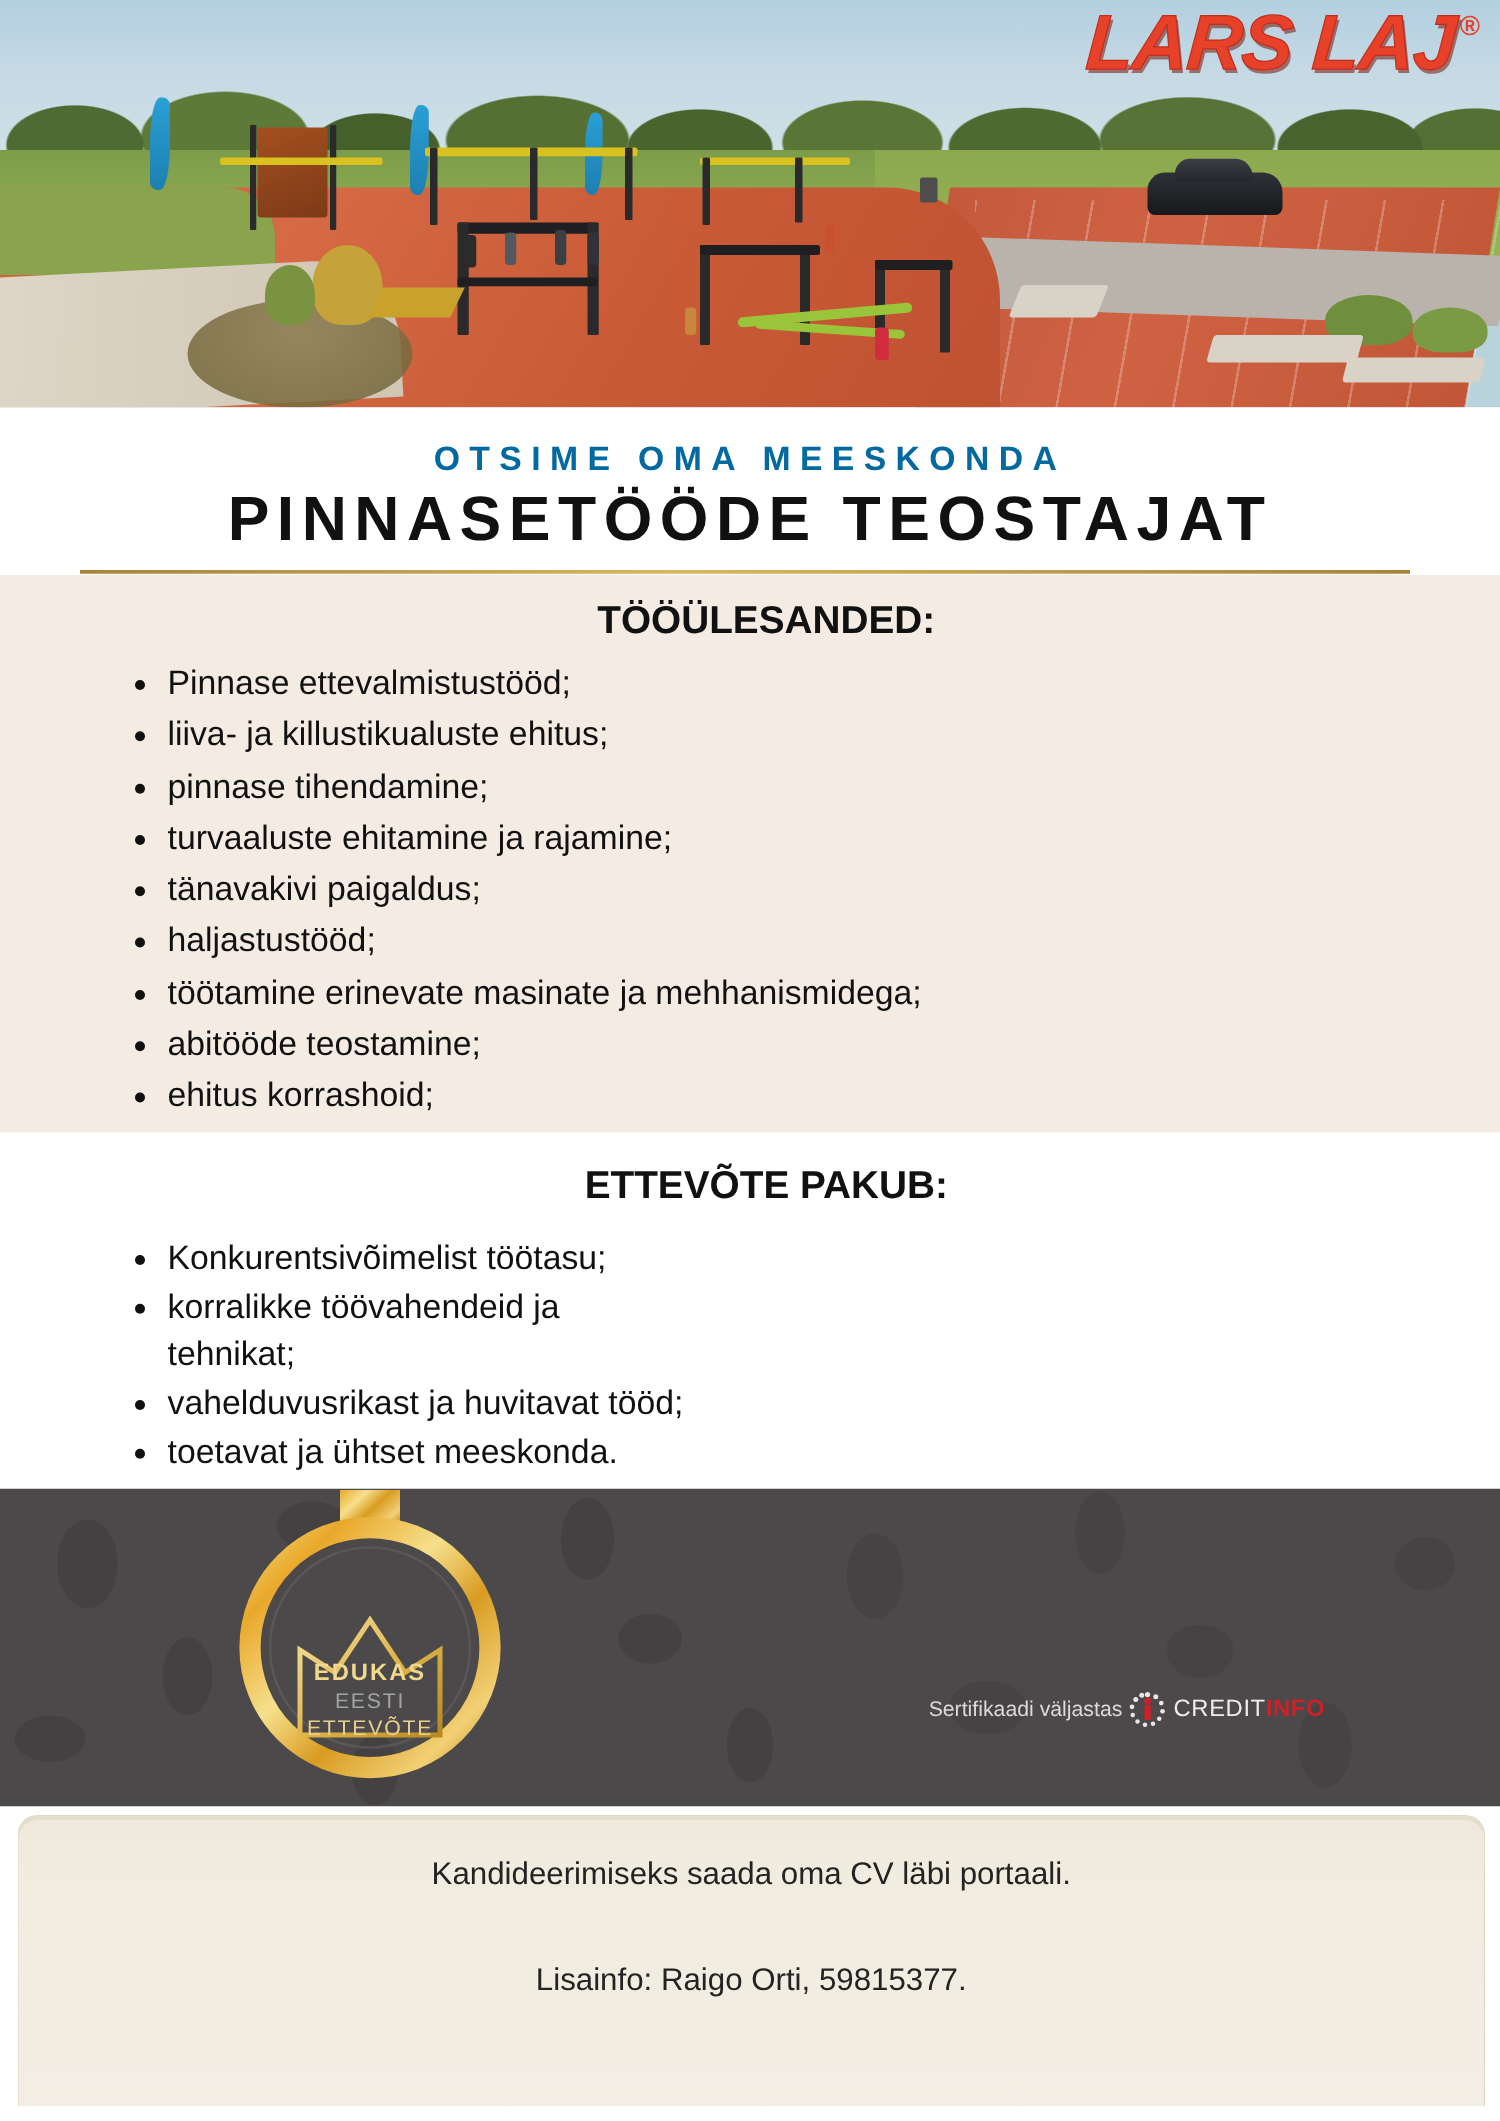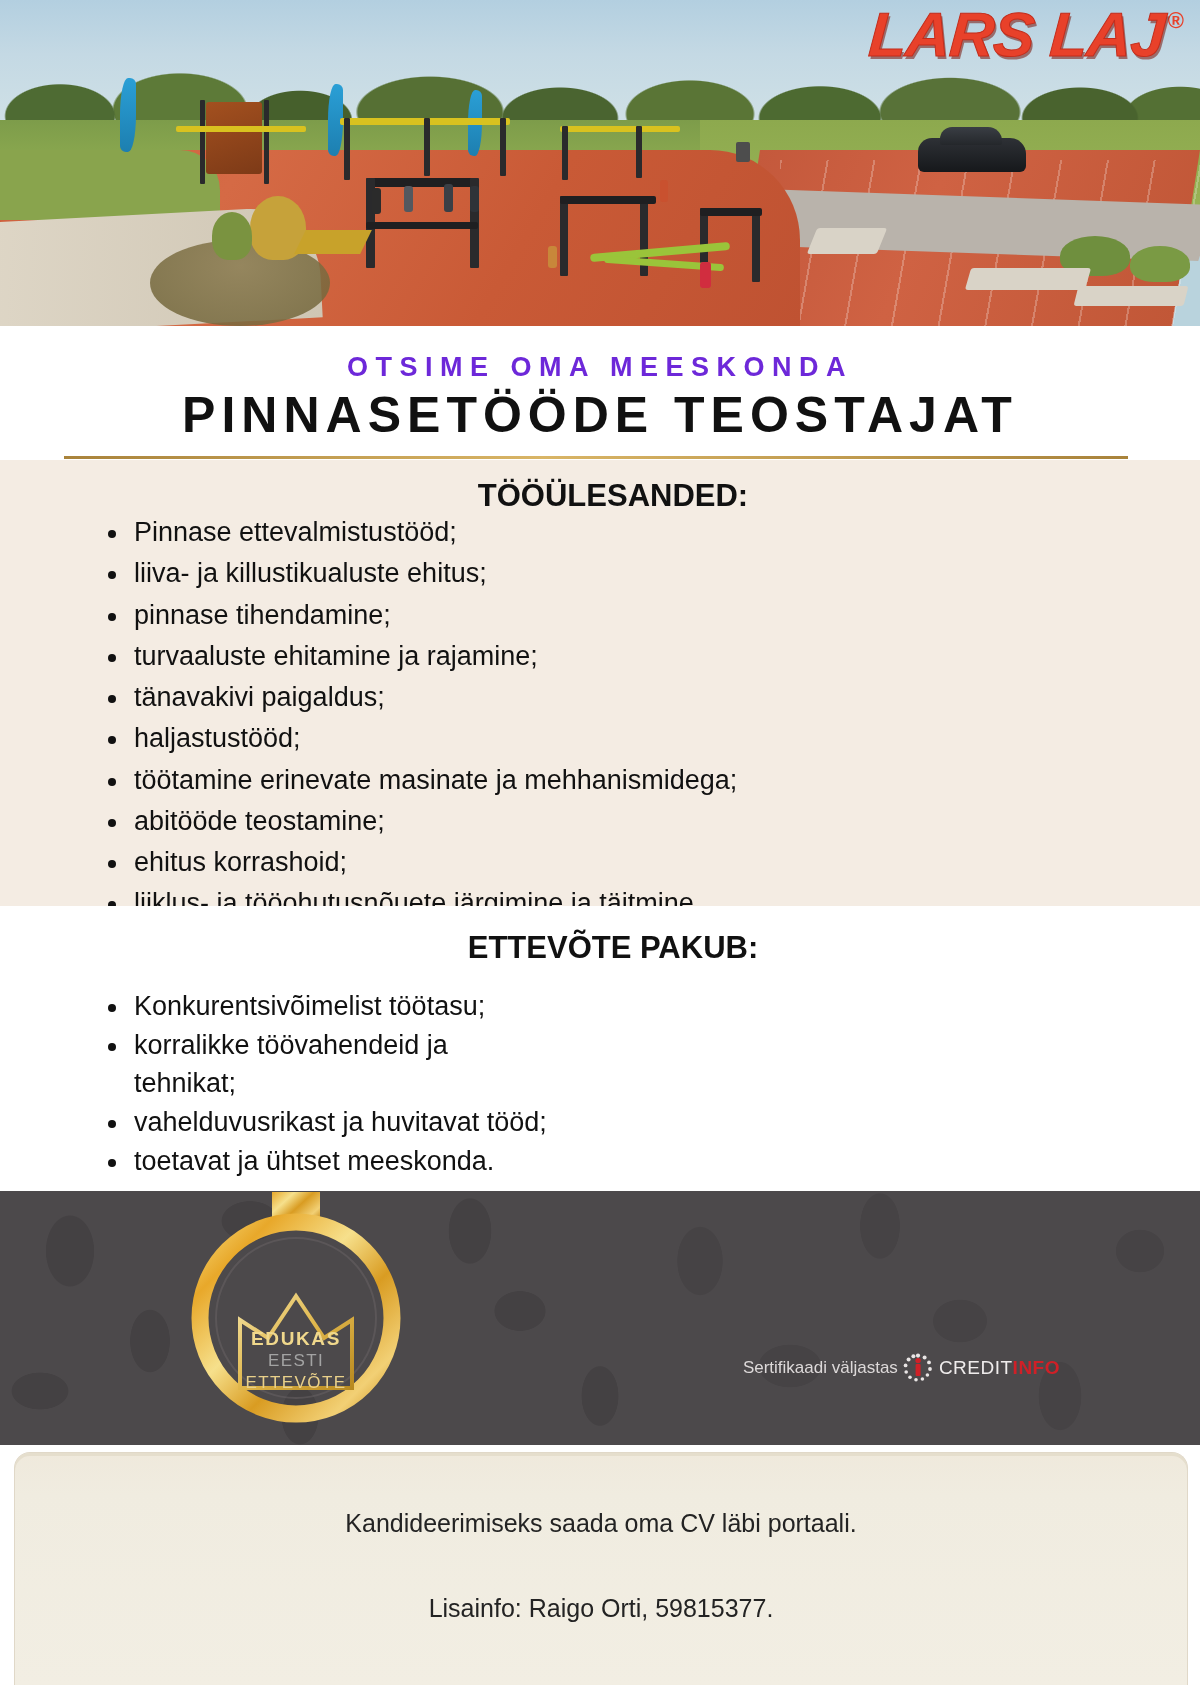--- a/index.html
+++ b/index.html
@@ -79,7 +79,7 @@
   
   .titleblock{position:absolute;left:0;top:326px;width:1200px;height:134px;background:#fff;
     display:flex;flex-direction:column;align-items:center;justify-content:flex-start;}
-  .kicker{margin-top:26px;font-size:27px;font-weight:bold;letter-spacing:7.5px;color:#6d28d9;}
+  .kicker{margin-top:26px;font-size:27px;font-weight:bold;letter-spacing:7.5px;color:#0369a1;}
   .headline{margin-top:6px;font-size:50px;font-weight:bold;letter-spacing:6px;color:#111;line-height:1.06;}
   .rule{position:absolute;left:64px;top:456px;width:1064px;height:3px;
     background:linear-gradient(90deg,#a9833b,#d9b566 45%,#a9833b);}

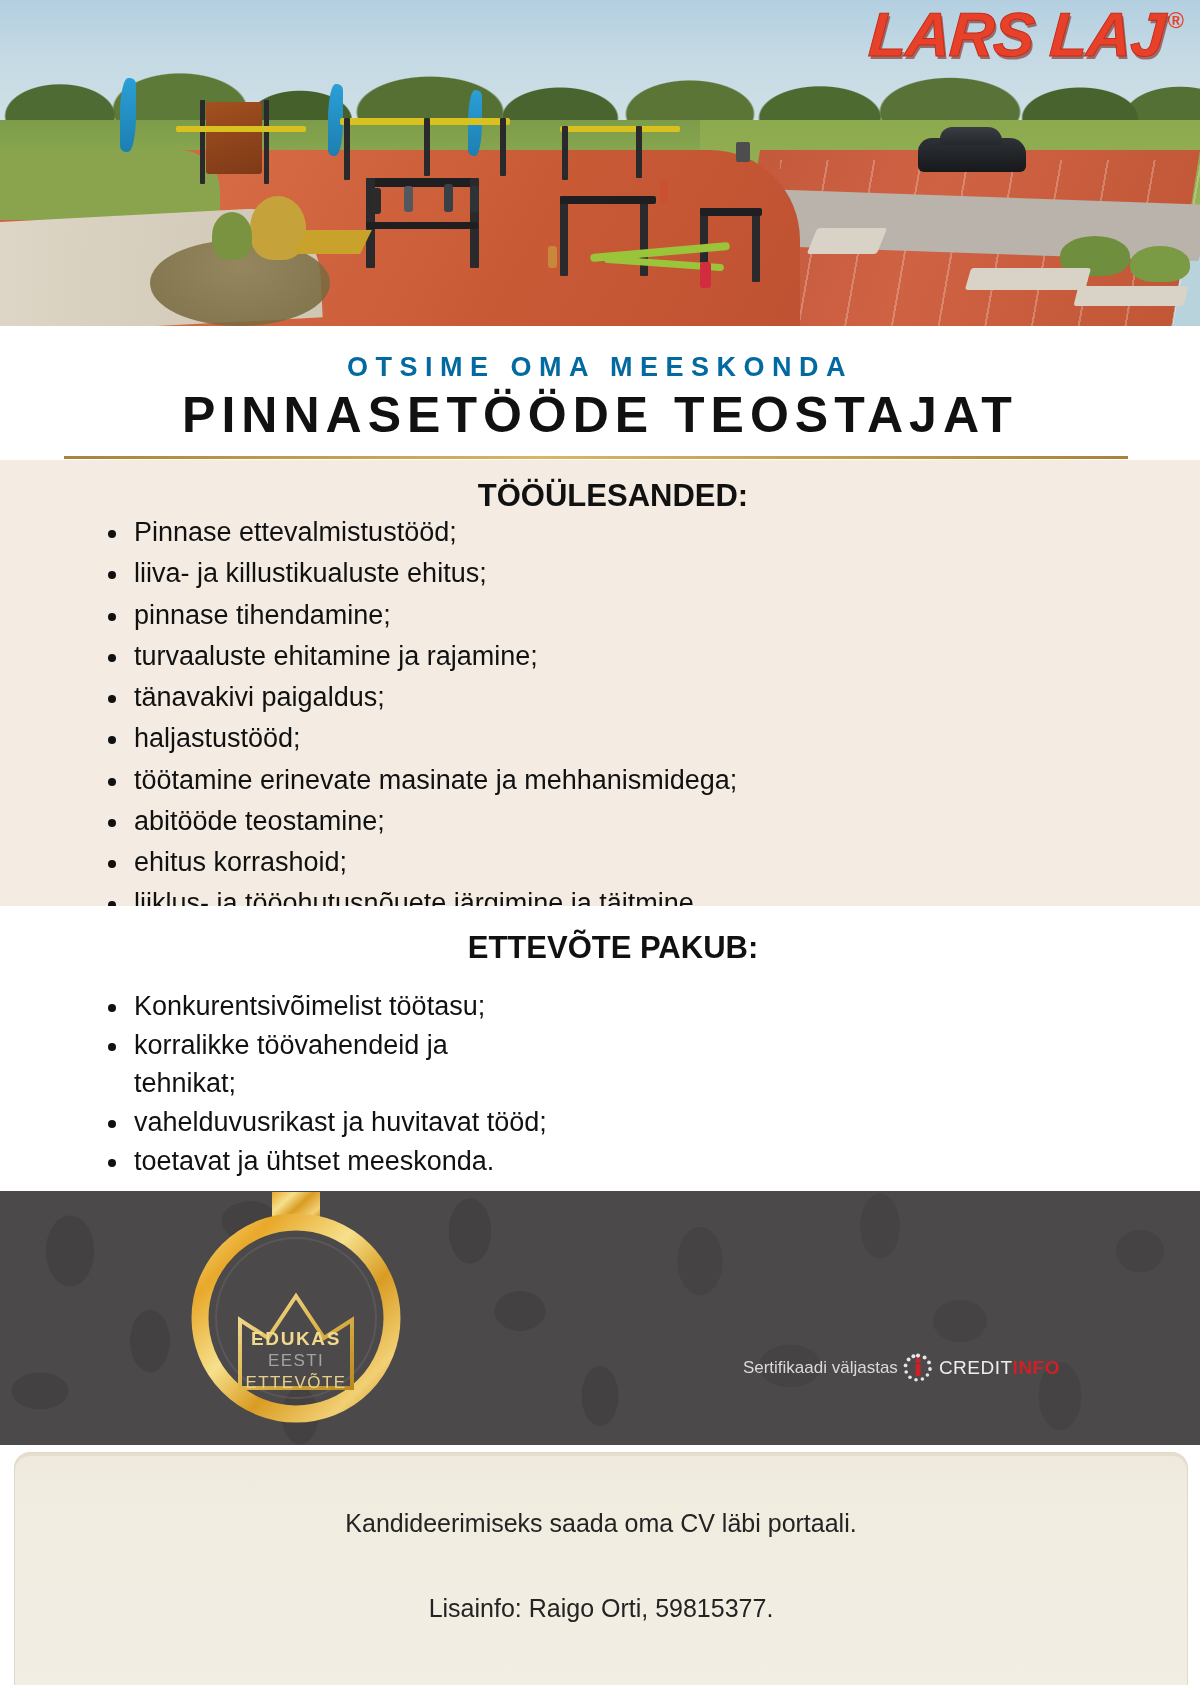--- a/index.html
+++ b/index.html
@@ -97,7 +97,7 @@
   }
   ul.items li:before{content:"";position:absolute;left:12px;top:16px;
     width:8px;height:8px;border-radius:50%;background:#111;}
-  .tasks ul.items{}
+  .tasks ul.items{margin-top:14px;}
   .offers ul.items{margin-top:22px;}
   .offers ul.items li{margin-bottom:2px;}
   .wrapline{display:block;}

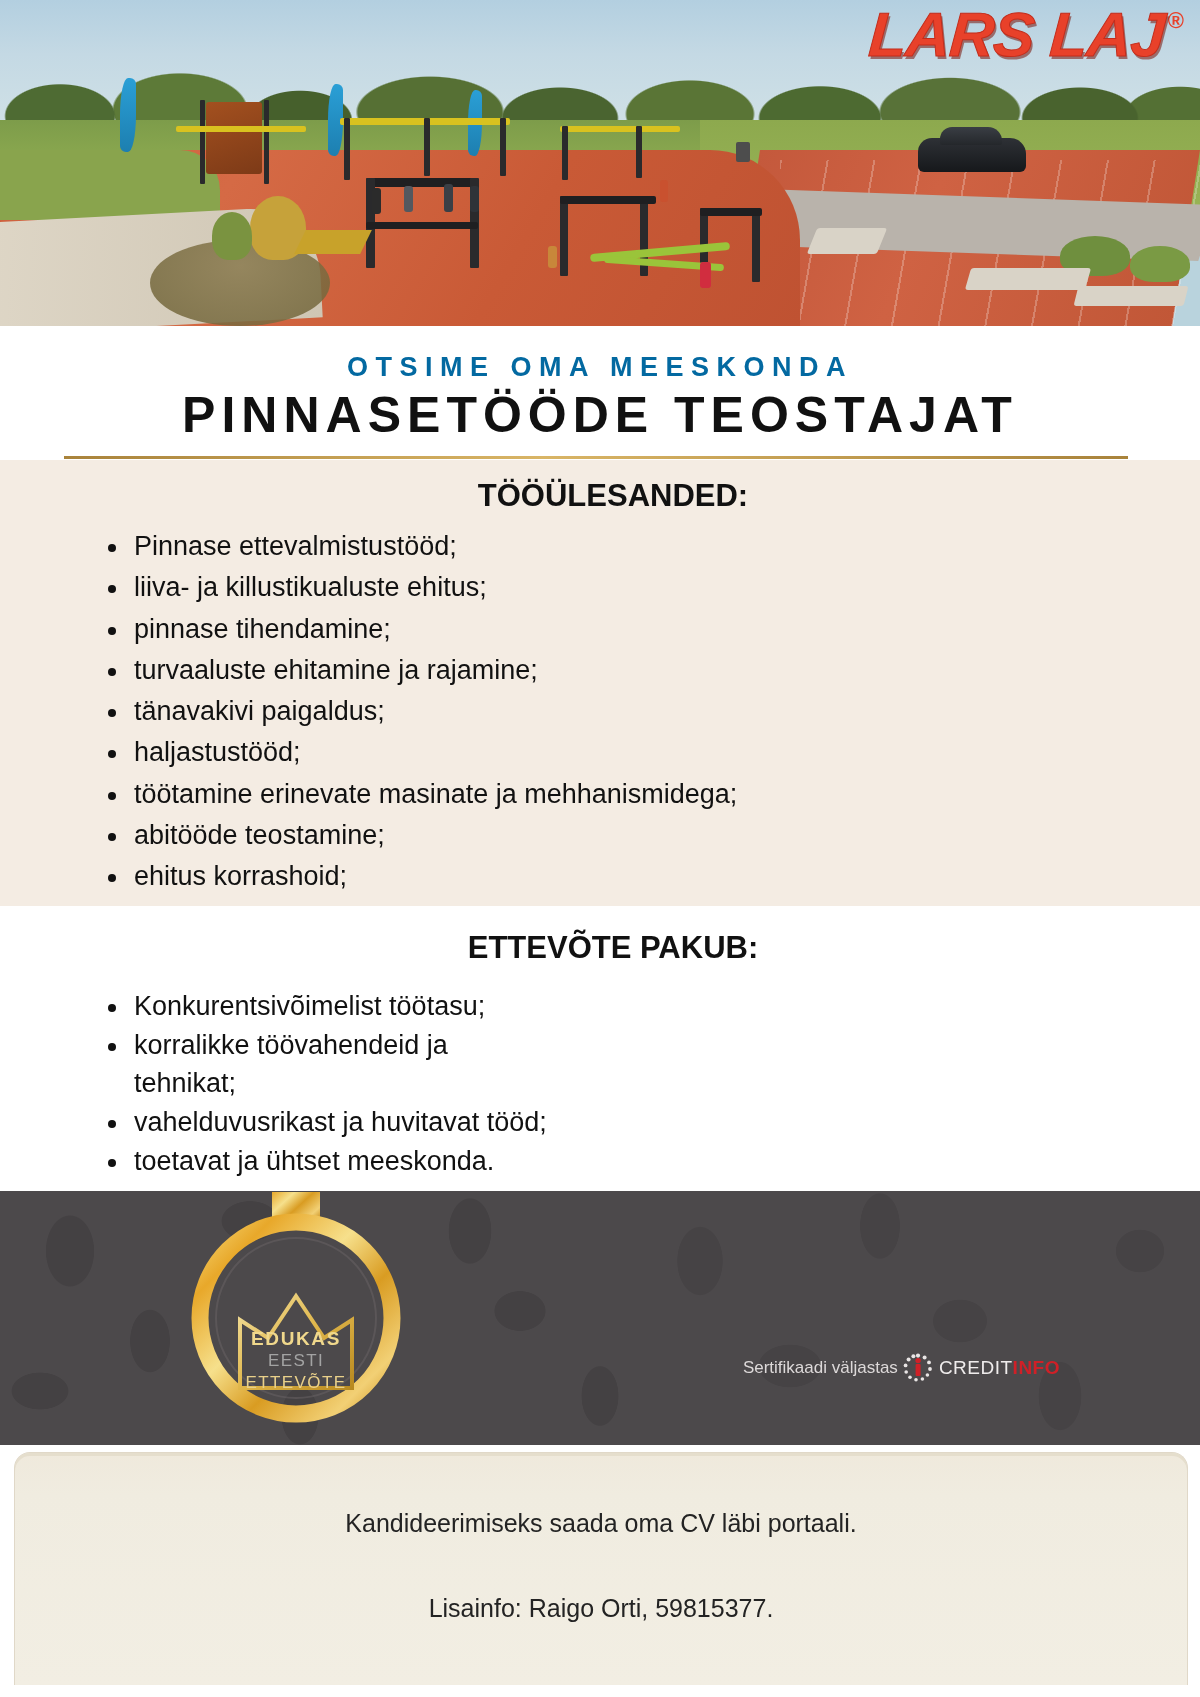--- a/index.html
+++ b/index.html
@@ -140,7 +140,7 @@
     border:1px solid #e0d8c8;border-bottom:none;
     box-shadow:inset 0 3px 0 #e5decd;}
   .footer-line{text-align:center;color:#232323;font-size:25px;}
-  .footer-l1{padding-top:56px;}
+  .footer-l1{padding-top:32px;}
   .footer-l2{padding-top:56px;}
 </style>
 </head>

